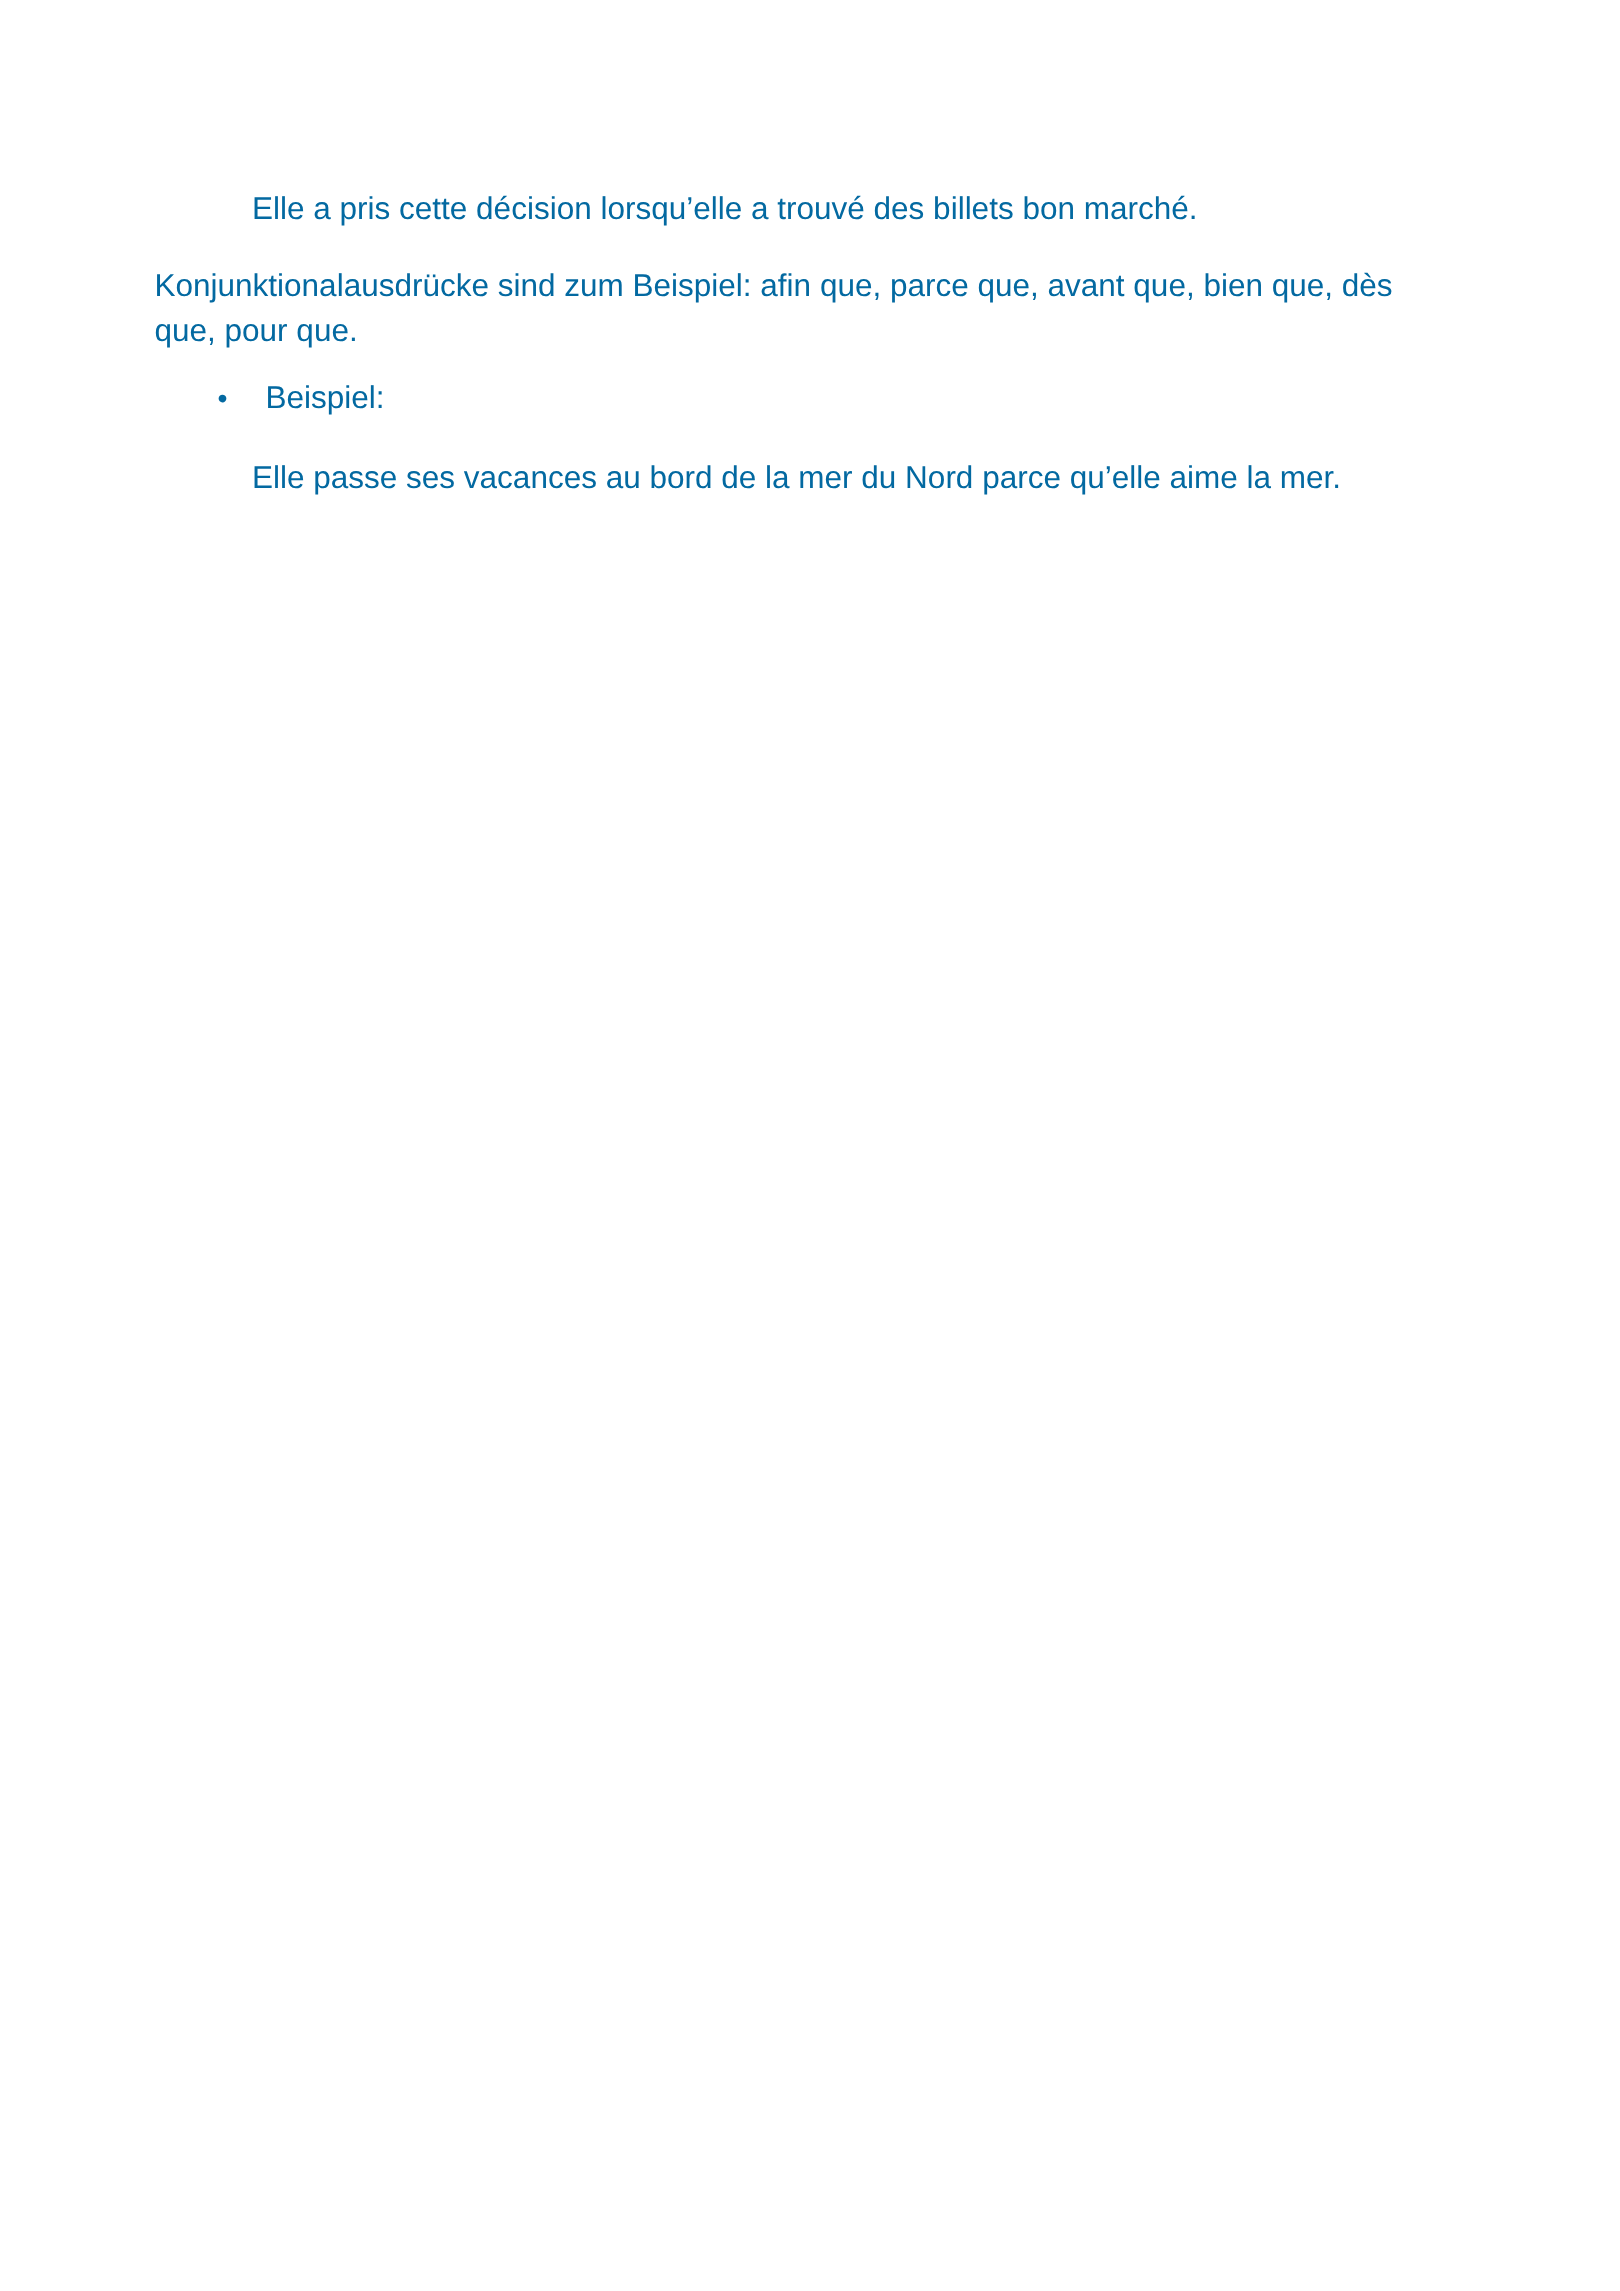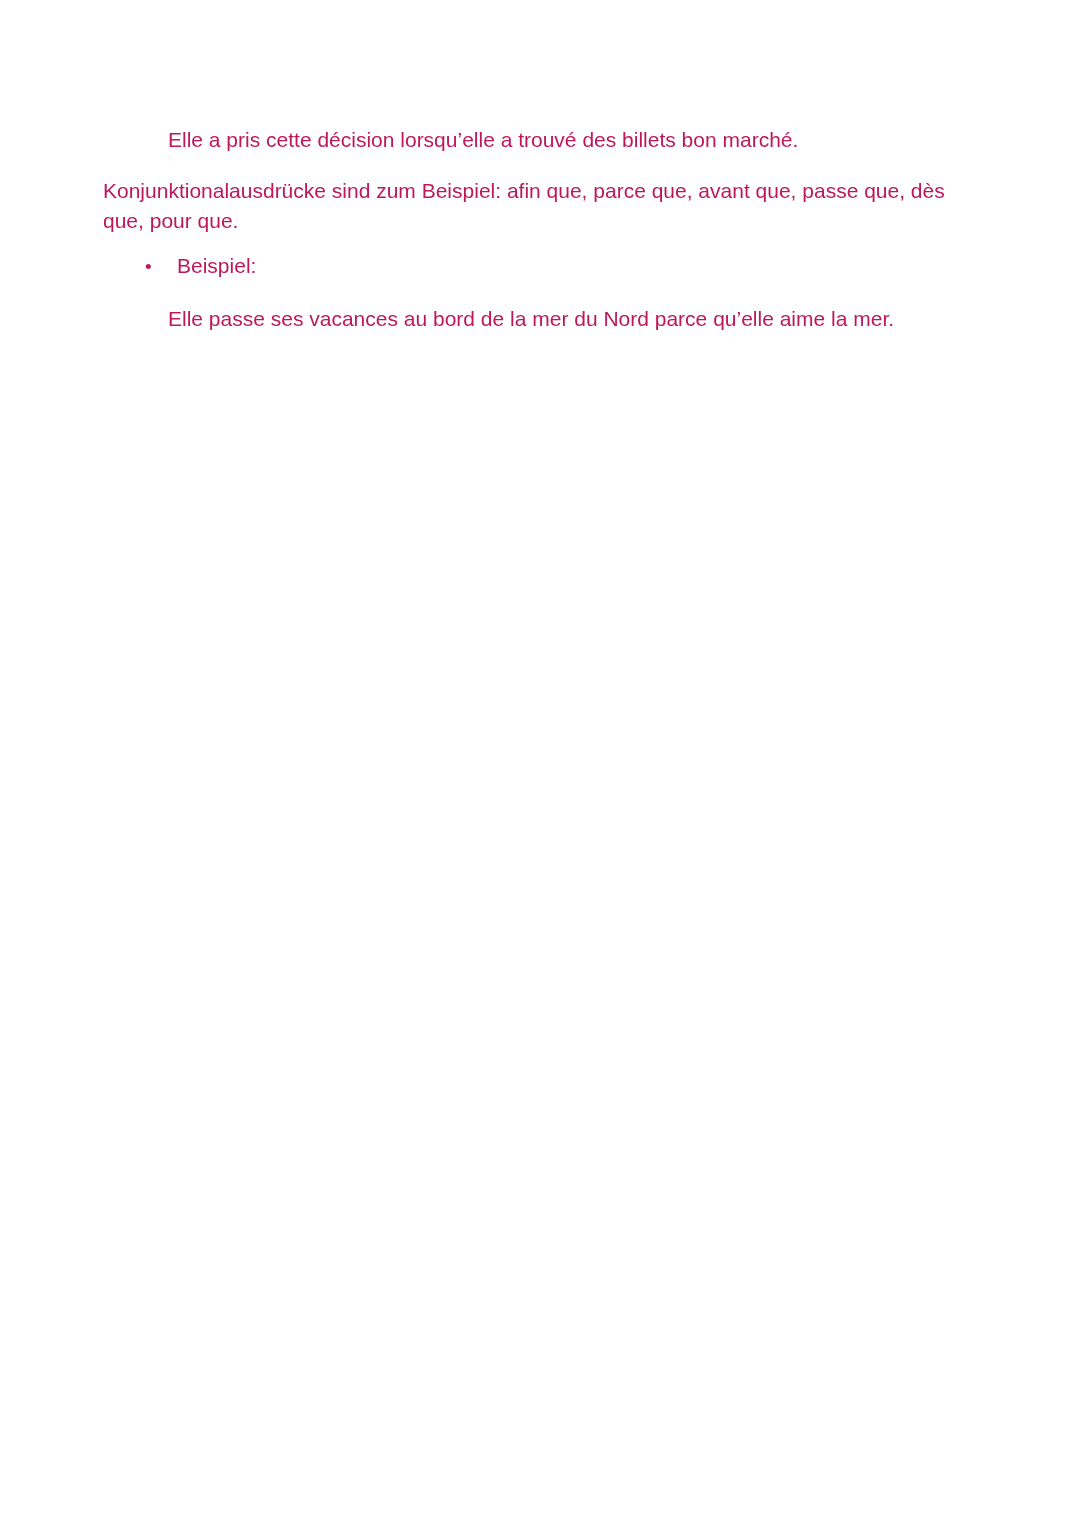--- a/index.html
+++ b/index.html
@@ -15,7 +15,7 @@
       font-family: "Liberation Sans", "DejaVu Sans", sans-serif;
       font-size: 21px;
       line-height: 30px;
-      color: #be185d;
+      color: #0369a1;
       padding: 125px 118px 0 103px;
       border-radius: 27px;
     }

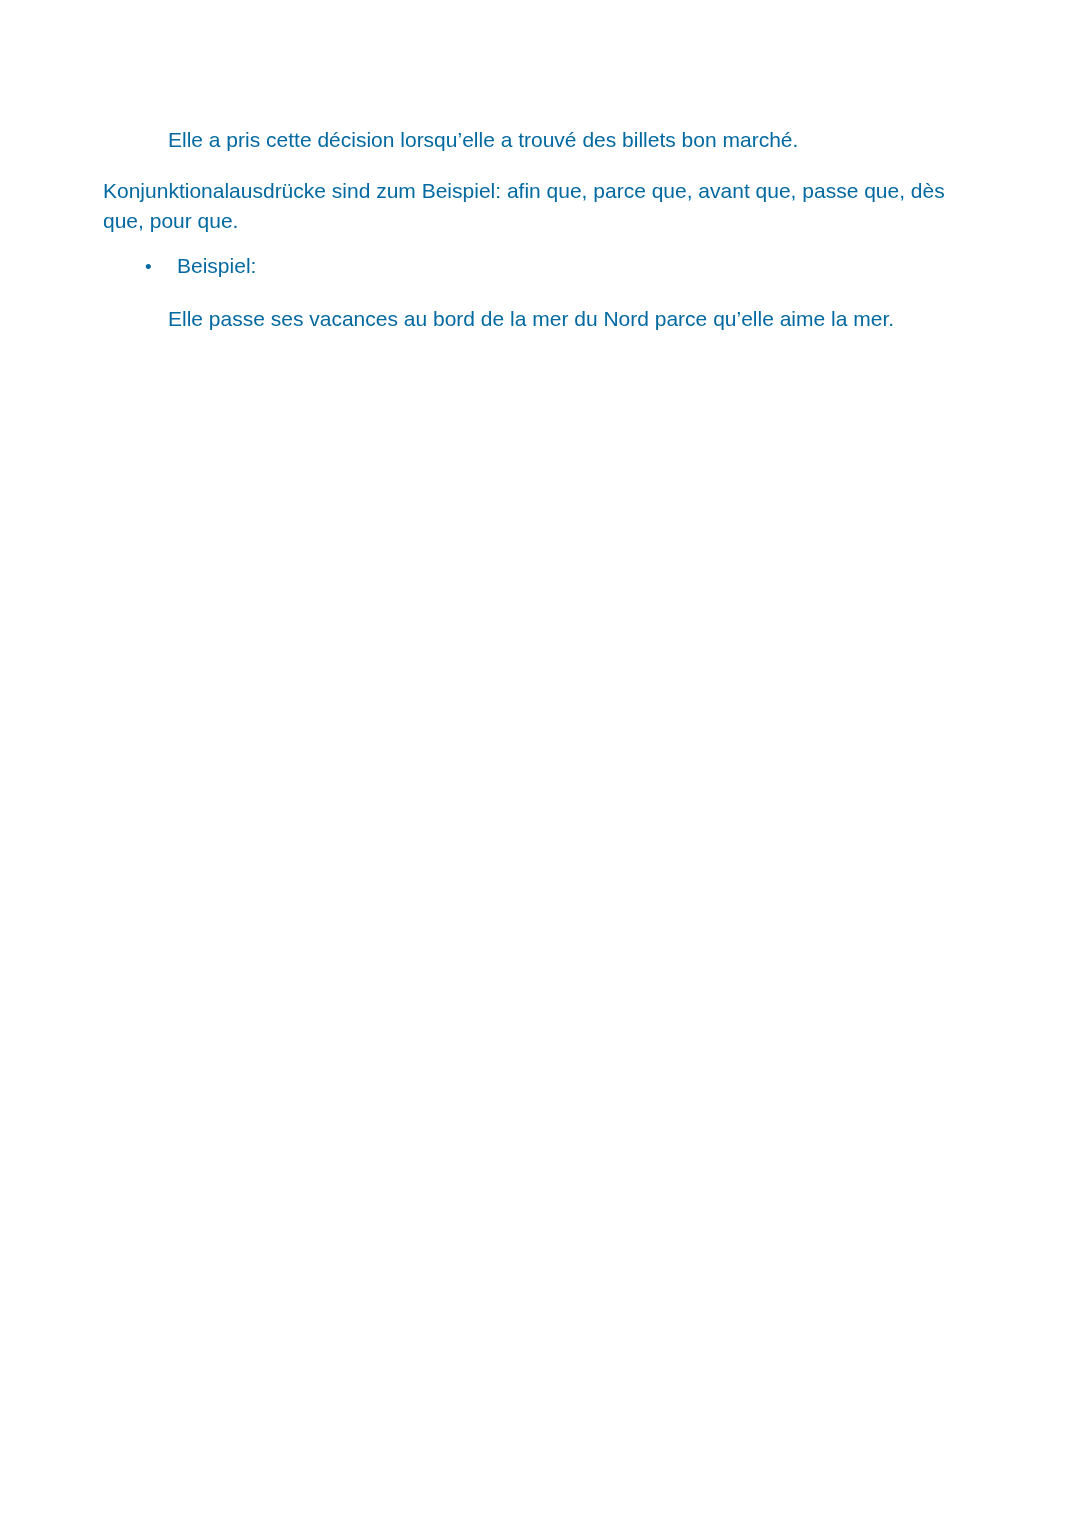--- a/index.html
+++ b/index.html
@@ -50,7 +50,7 @@
 
   <p class="para indented example">Elle a pris cette décision lorsqu’elle a trouvé des billets bon marché.</p>
 
-  <p class="para body-text">Konjunktionalausdrücke sind zum Beispiel: afin que, parce que, avant que, passe que, dès que, pour que.</p>
+  <p class="para body-text">Konjunktionalausdrücke sind zum Beispiel: afin que, parce que, avant que, bien que, dès que, pour que.</p>
 
   <div class="bullet-item">
     <span class="bullet-marker">•</span>

